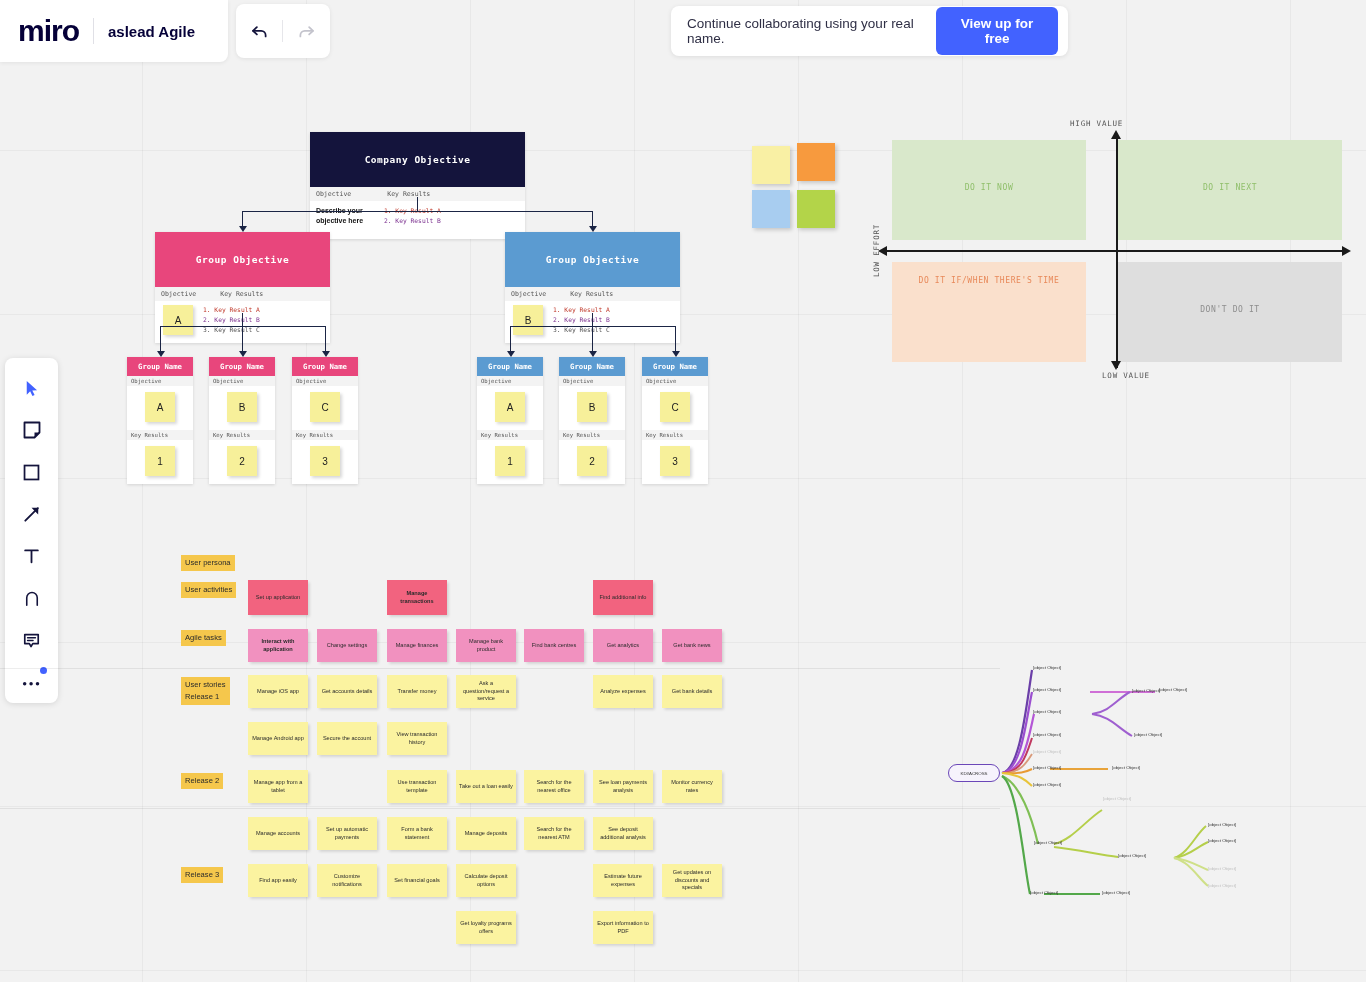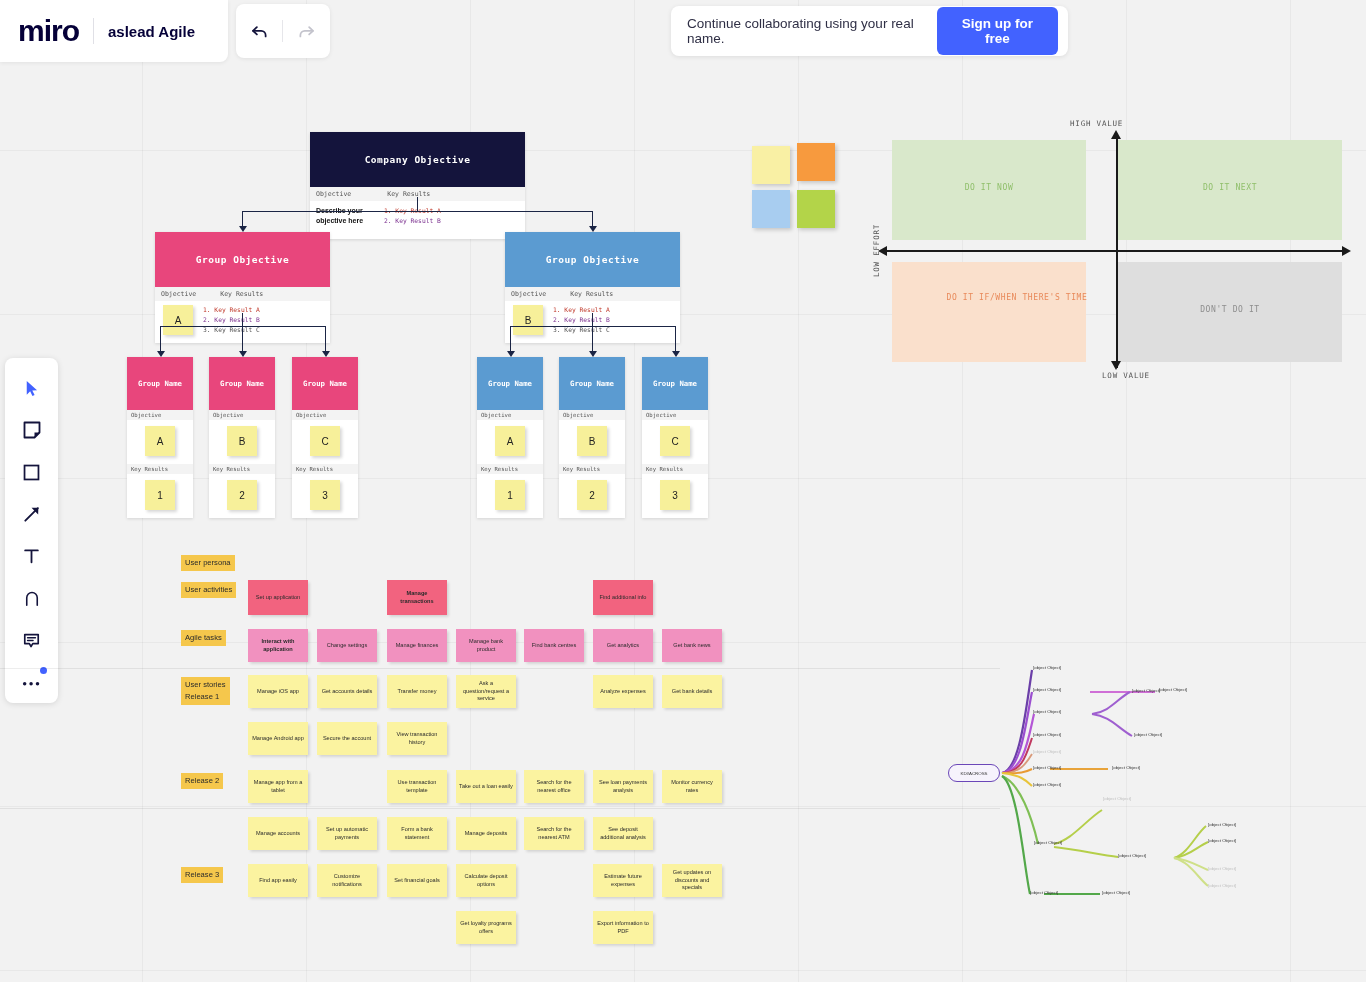--- a/index.html
+++ b/index.html
@@ -185,7 +185,7 @@
 
     <div class="collab-banner">
       <span class="collab-text">Continue collaborating using your real name.</span>
-      <button class="signup-btn">Sign up for free</button>
+      <button class="signup-btn">View up for free</button>
     </div>
   </div>
 

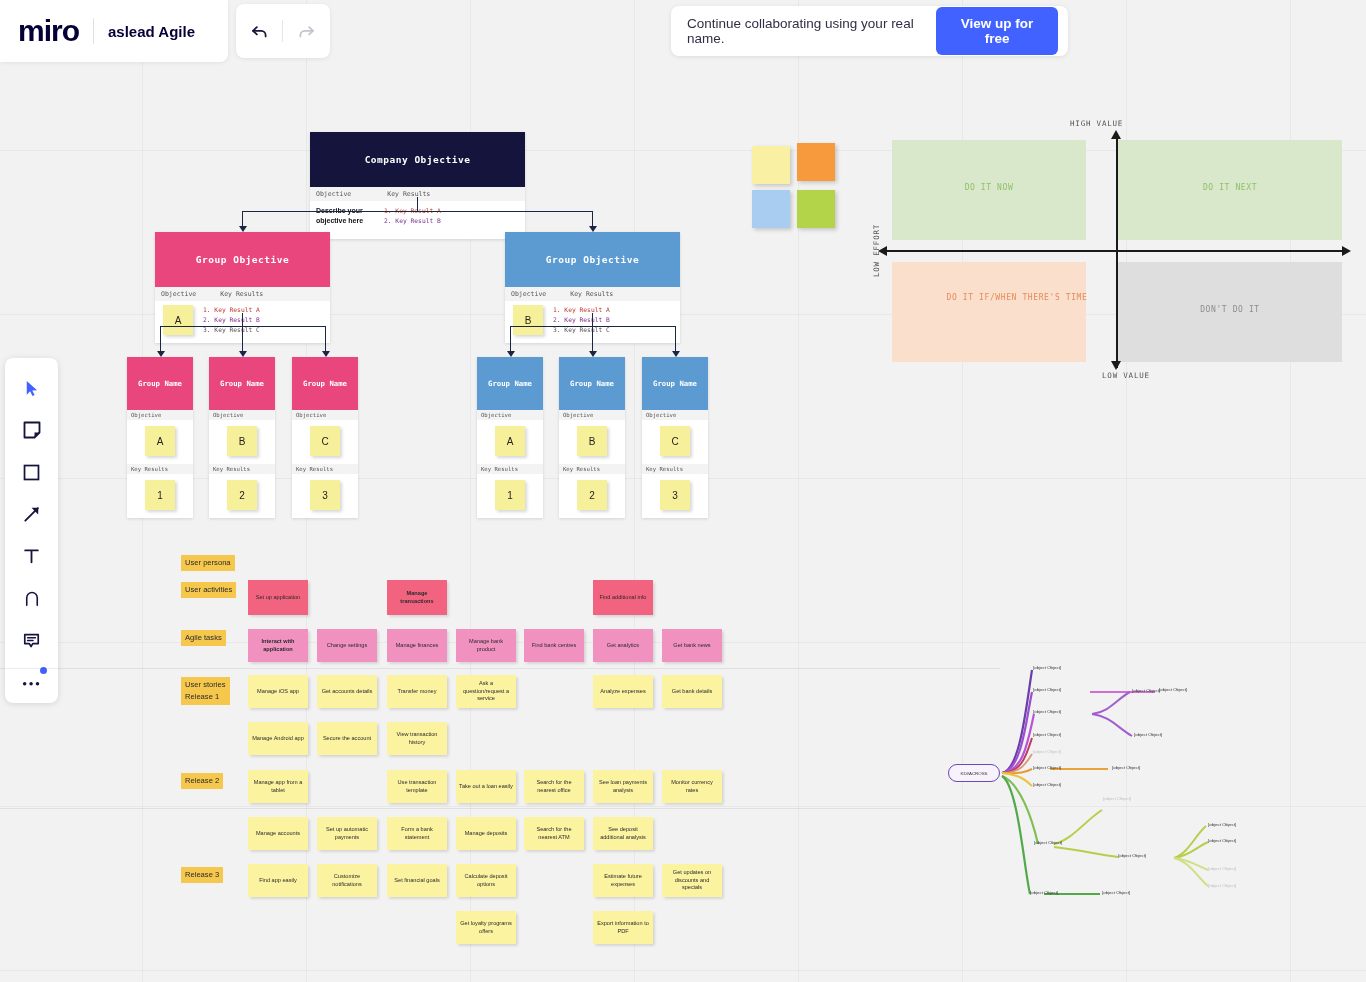--- a/index.html
+++ b/index.html
@@ -391,7 +391,7 @@
       <div class="quad-label" style="top:42px; color:#8fbf6a;">DO IT NEXT</div>
     </div>
     <div class="quad" style="left:0px; top:122px; width:194px; height:100px; background:#fae0cc;">
-      <div class="quad-label" style="top:30px; color:#e8895a;margin-left:28px;">DO IT IF/WHEN
+      <div class="quad-label" style="top:13px; color:#e8895a;">DO IT IF/WHEN
 THERE'S TIME</div>
     </div>
     <div class="quad" style="left:226px; top:122px; width:224px; height:100px; background:#dedede;">

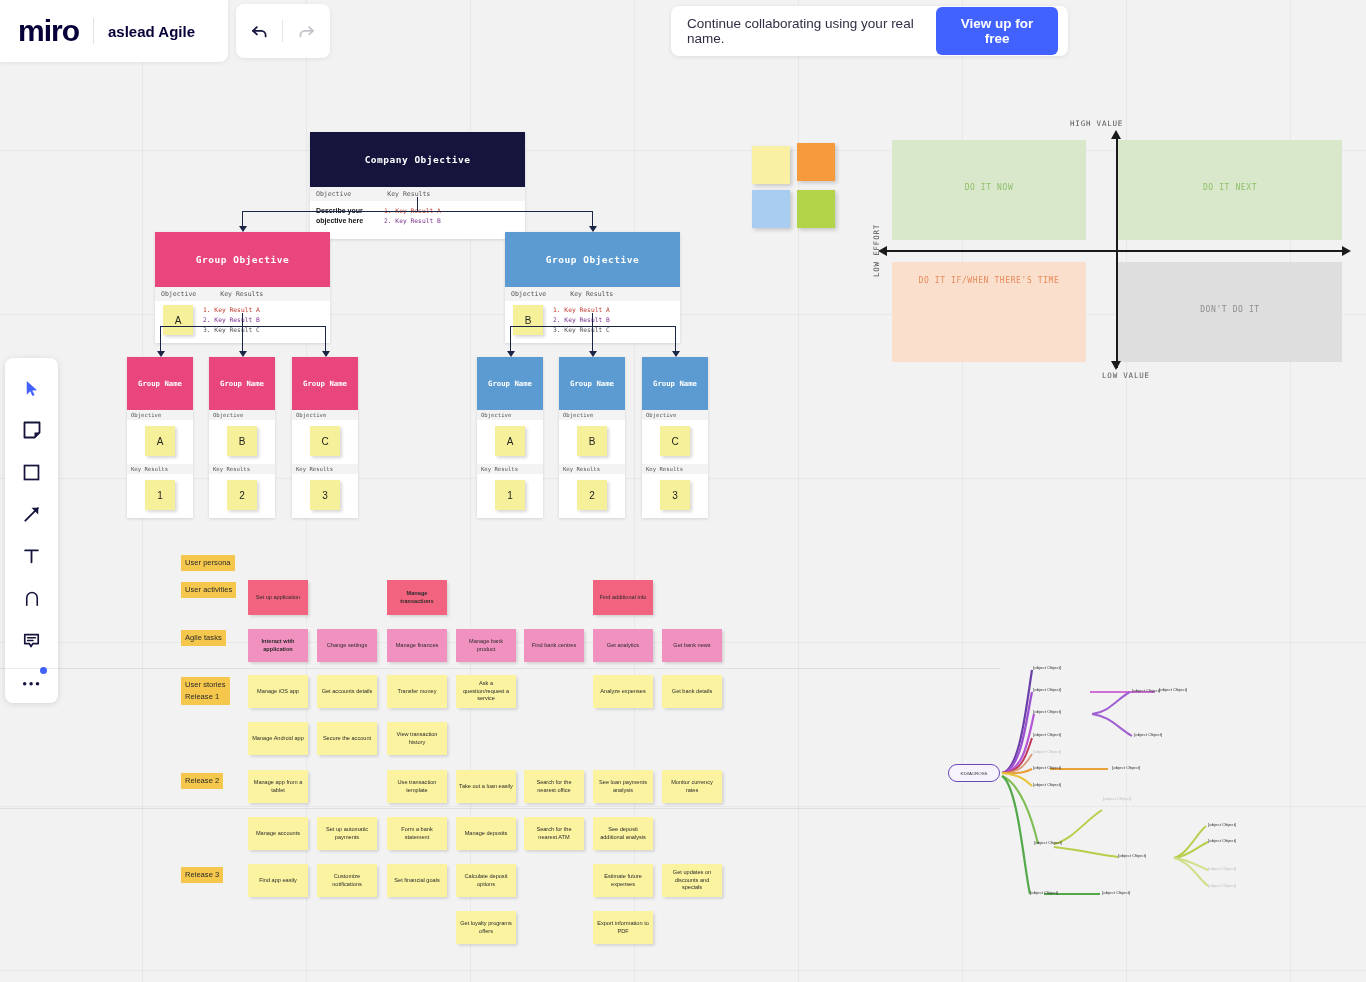--- a/index.html
+++ b/index.html
@@ -87,7 +87,7 @@
   .group-card .okr-body2 { display: flex; padding: 4px 6px 8px 8px; gap: 10px; }
 
   .gname-card { position: absolute; background: #fff; box-shadow: 0 1px 3px rgba(0,0,0,.13); width: 66px; }
-  .gname-head { font-family: "DejaVu Sans Mono", monospace; font-size: 7.3px; font-weight: 700; color: #fff; text-align: center; padding: 22px 0; }
+  .gname-head { font-family: "DejaVu Sans Mono", monospace; font-size: 7.3px; font-weight: 700; color: #fff; text-align: center; padding: 5px 0; }
   .gname-head.pink { background: #e8467c; }
   .gname-head.blue { background: #5b9bd1; }
   .gname-label { font-family: "DejaVu Sans Mono", monospace; font-size: 5.6px; color: #555; background: #f3f3f3; padding: 2px 4px; }

